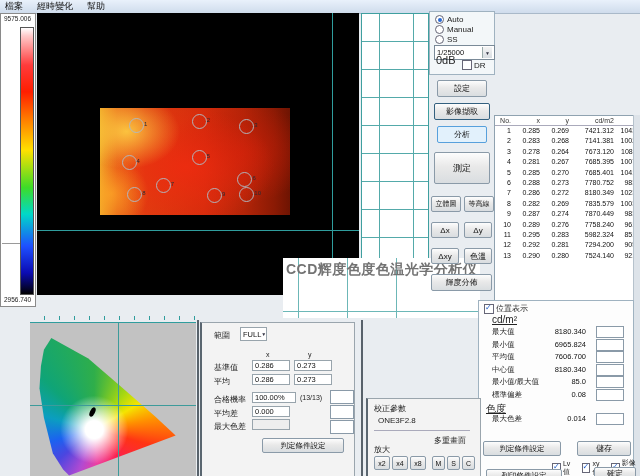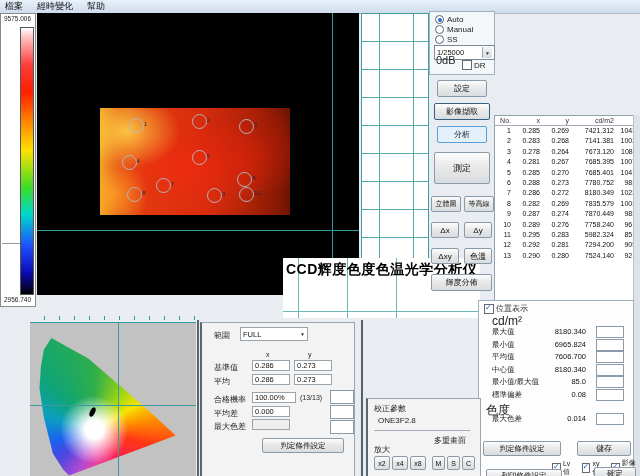--- a/index.html
+++ b/index.html
@@ -37,7 +37,7 @@
   #watermark{left:283px;top:258px;width:197px;height:60px;background:#fff;}
   .wm-gridv{position:absolute;top:0;width:1px;height:60px;background:#6cb7b7;}
   .wm-gridh{position:absolute;left:0;top:53px;width:197px;height:1px;background:#6cb7b7;}
-  .wm-line{position:absolute;left:3px;font-size:14px;font-weight:bold;color:#000000;white-space:nowrap;letter-spacing:.5px;}
+  .wm-line{position:absolute;left:3px;font-size:14px;font-weight:bold;color:#737373;white-space:nowrap;letter-spacing:.5px;}
   
   #expbox{left:429px;top:11px;width:64px;height:62px;background:#f3f7f9;border:1px solid #9fb2c0;}
   .radio-row{position:absolute;left:5px;display:flex;align-items:center;gap:3px;font-size:8px;color:#222;}

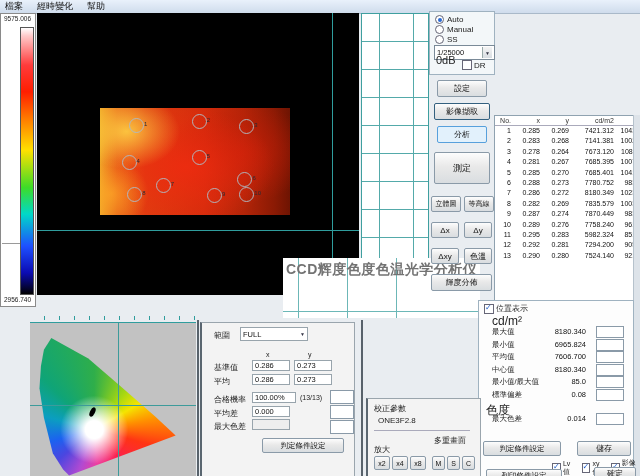--- a/index.html
+++ b/index.html
@@ -64,7 +64,7 @@
   .plabel{position:absolute;left:14px;top:1px;font-size:7.5px;color:#222;white-space:nowrap;text-align:right;}
   .pval{position:absolute;right:46px;top:1px;font-size:7.5px;color:#111;}
   .pbox{position:absolute;right:8px;top:0;width:26px;height:10px;background:#fff;border:1px solid #8a9aa8;}
-  .grouplabel{font-size:12px;color:#222;}
+  .grouplabel{font-size:10px;color:#222;text-decoration:underline;}
   .checkitem{display:flex;align-items:center;gap:2px;font-size:7px;color:#222;}
   .cbox-checked{width:8px;height:8px;background:#fff;border:1px solid #667;position:relative;}
   .cbox-checked::after{content:"\2713";position:absolute;left:0px;top:-2px;font-size:8px;color:#1a5ac8;}

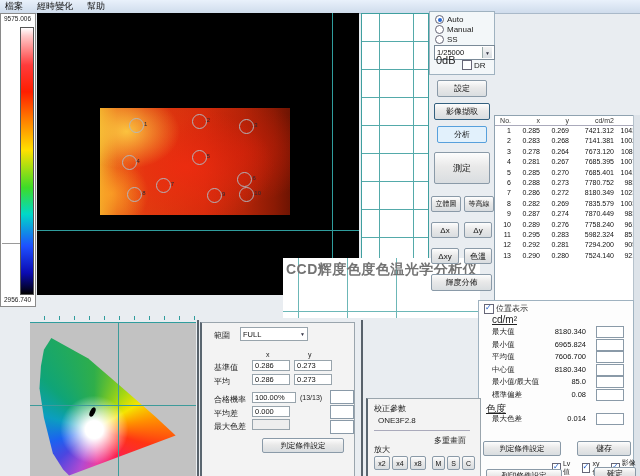--- a/index.html
+++ b/index.html
@@ -381,7 +381,7 @@
 
   <div id="rangepanel" class="abs"></div>
   <div class="abs rlabel" style="left:214px;top:330px;">範圍</div>
-  <div class="inbox" style="left:240px;top:327px;width:68px;height:14px;justify-content:space-between;text-align:right;">
+  <div class="inbox" style="left:240px;top:327px;width:27px;height:14px;justify-content:space-between;text-align:right;">
     <span>FULL</span>
     <span style="font-size:5px;color:#334;">▼</span>
   </div>

